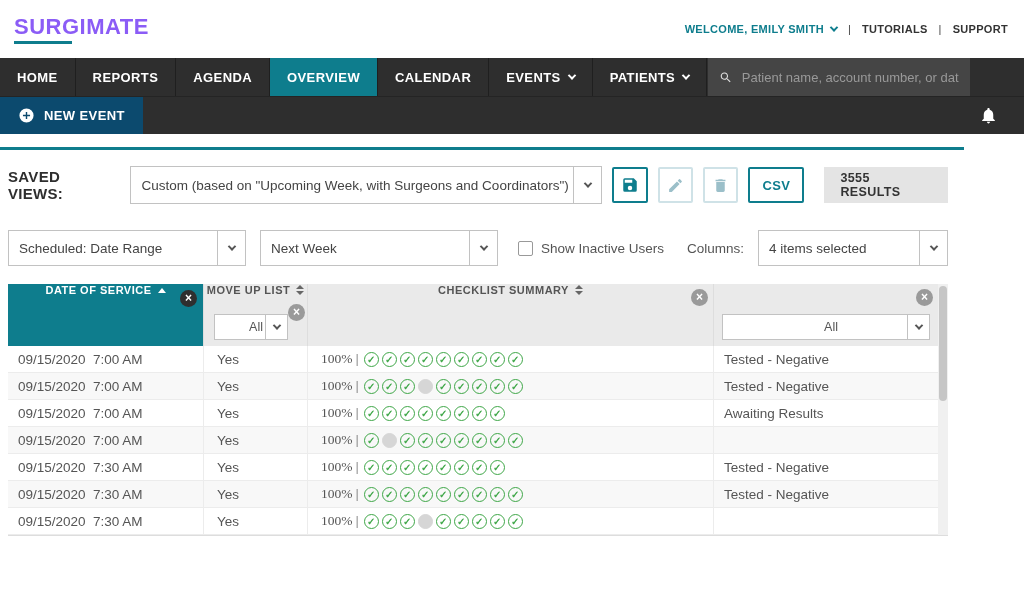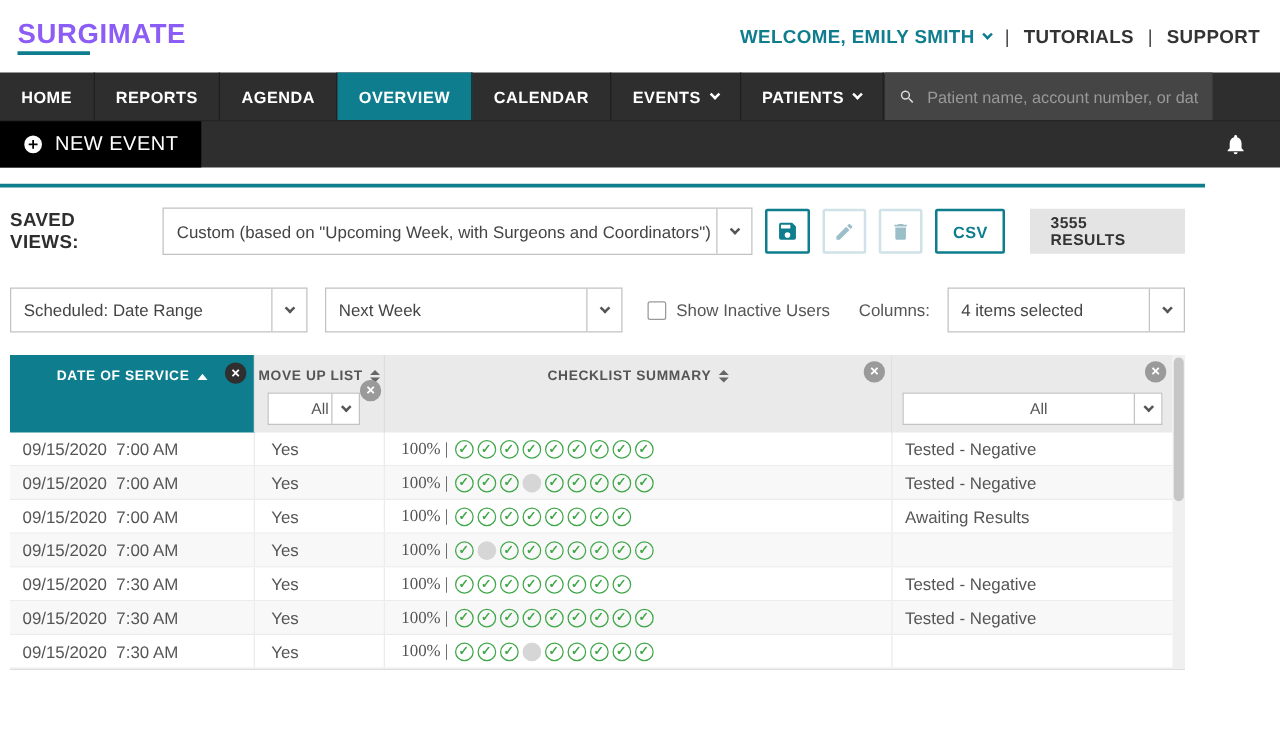--- a/index.html
+++ b/index.html
@@ -12,7 +12,7 @@
   .logo { cursor:pointer; }
   .logo-text { font-size:22px; font-weight:800; color:#8b5cf6; letter-spacing:.5px; }
   .logo-underline { width:58px; height:3px; background:#0E7D8D; margin-top:1px; }
-  .top-links { display:flex; align-items:center; gap:11px; font-size:15px; font-weight:bold;
+  .top-links { display:flex; align-items:center; gap:11px; font-size:11px; font-weight:bold;
                color:#333; letter-spacing:.3px; }
   .welcome { color:#0E7D8D; display:flex; align-items:center; gap:7px; cursor:pointer; }
   .pipe { color:#444; font-weight:normal; }

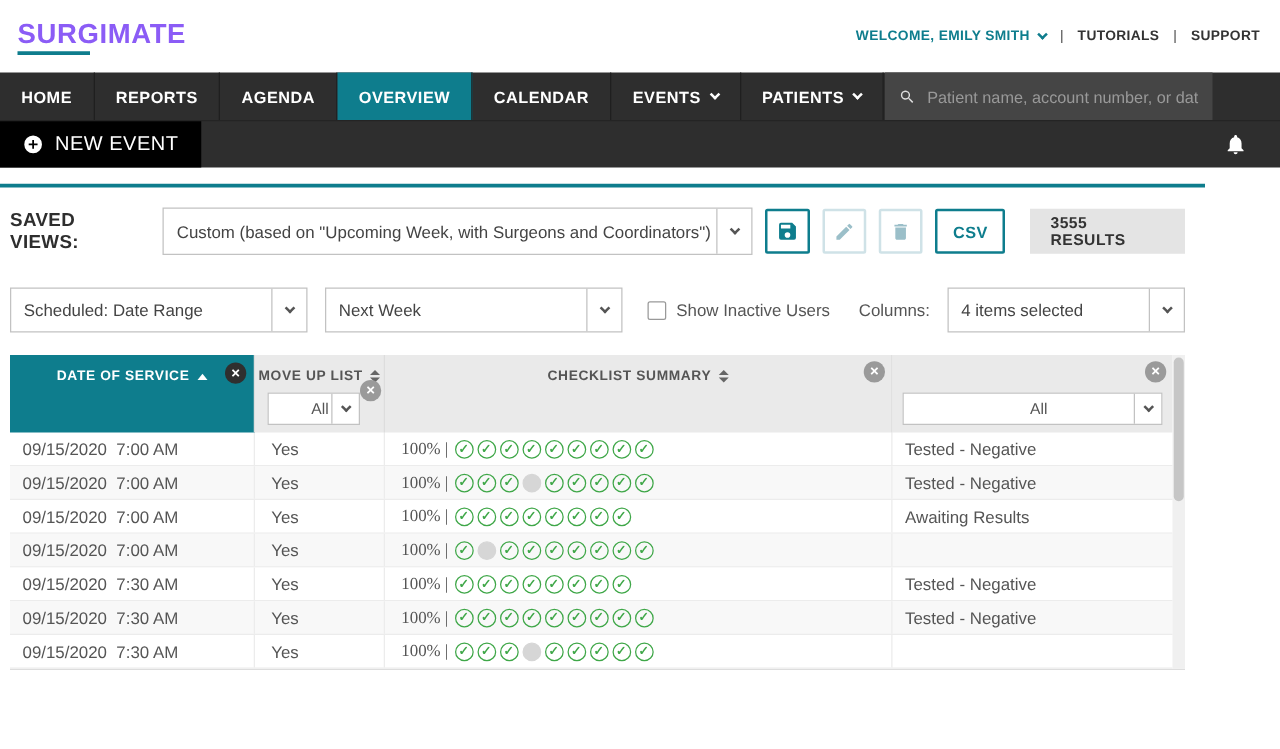--- a/index.html
+++ b/index.html
@@ -35,8 +35,8 @@
 
   .navbar2 { height:38px; background:#2e2e2e; border-top:1px solid #242424; display:flex;
              align-items:center; justify-content:space-between; }
-  .new-event { height:100%; background:#000000; color:#fff; display:flex; align-items:center;
-               gap:9px; padding:0 18px; font-size:16px; font-weight:normal; letter-spacing:.4px;
+  .new-event { height:100%; background:#0c4a6e; color:#fff; display:flex; align-items:center;
+               gap:9px; padding:0 18px; font-size:13px; font-weight:bold; letter-spacing:.4px;
                cursor:pointer; }
   .bell-wrap { margin-right:26px; cursor:pointer; display:flex; }
 

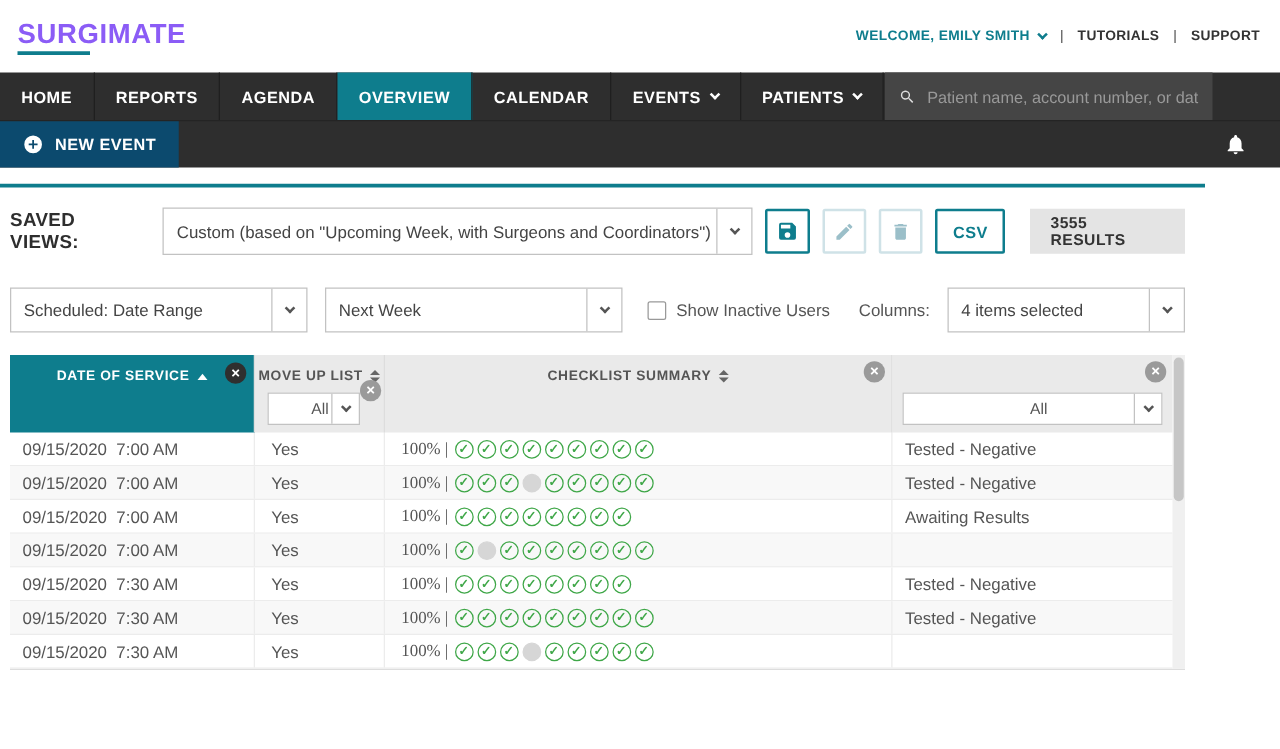--- a/index.html
+++ b/index.html
@@ -82,7 +82,7 @@
   .th2 { width:104px; }
   .th3 { width:406px; }
   .th4 { width:224px; border-right:none; }
-  .th-label { display:flex; align-items:center; justify-content:center; gap:6px; padding-top:11px;
+  .th-label { display:flex; align-items:center; justify-content:center; gap:6px; 
               font-size:11px; font-weight:bold; letter-spacing:.5px; color:#555;
               text-transform:uppercase; cursor:pointer; }
   .th1 .th-label { color:#fff; }

